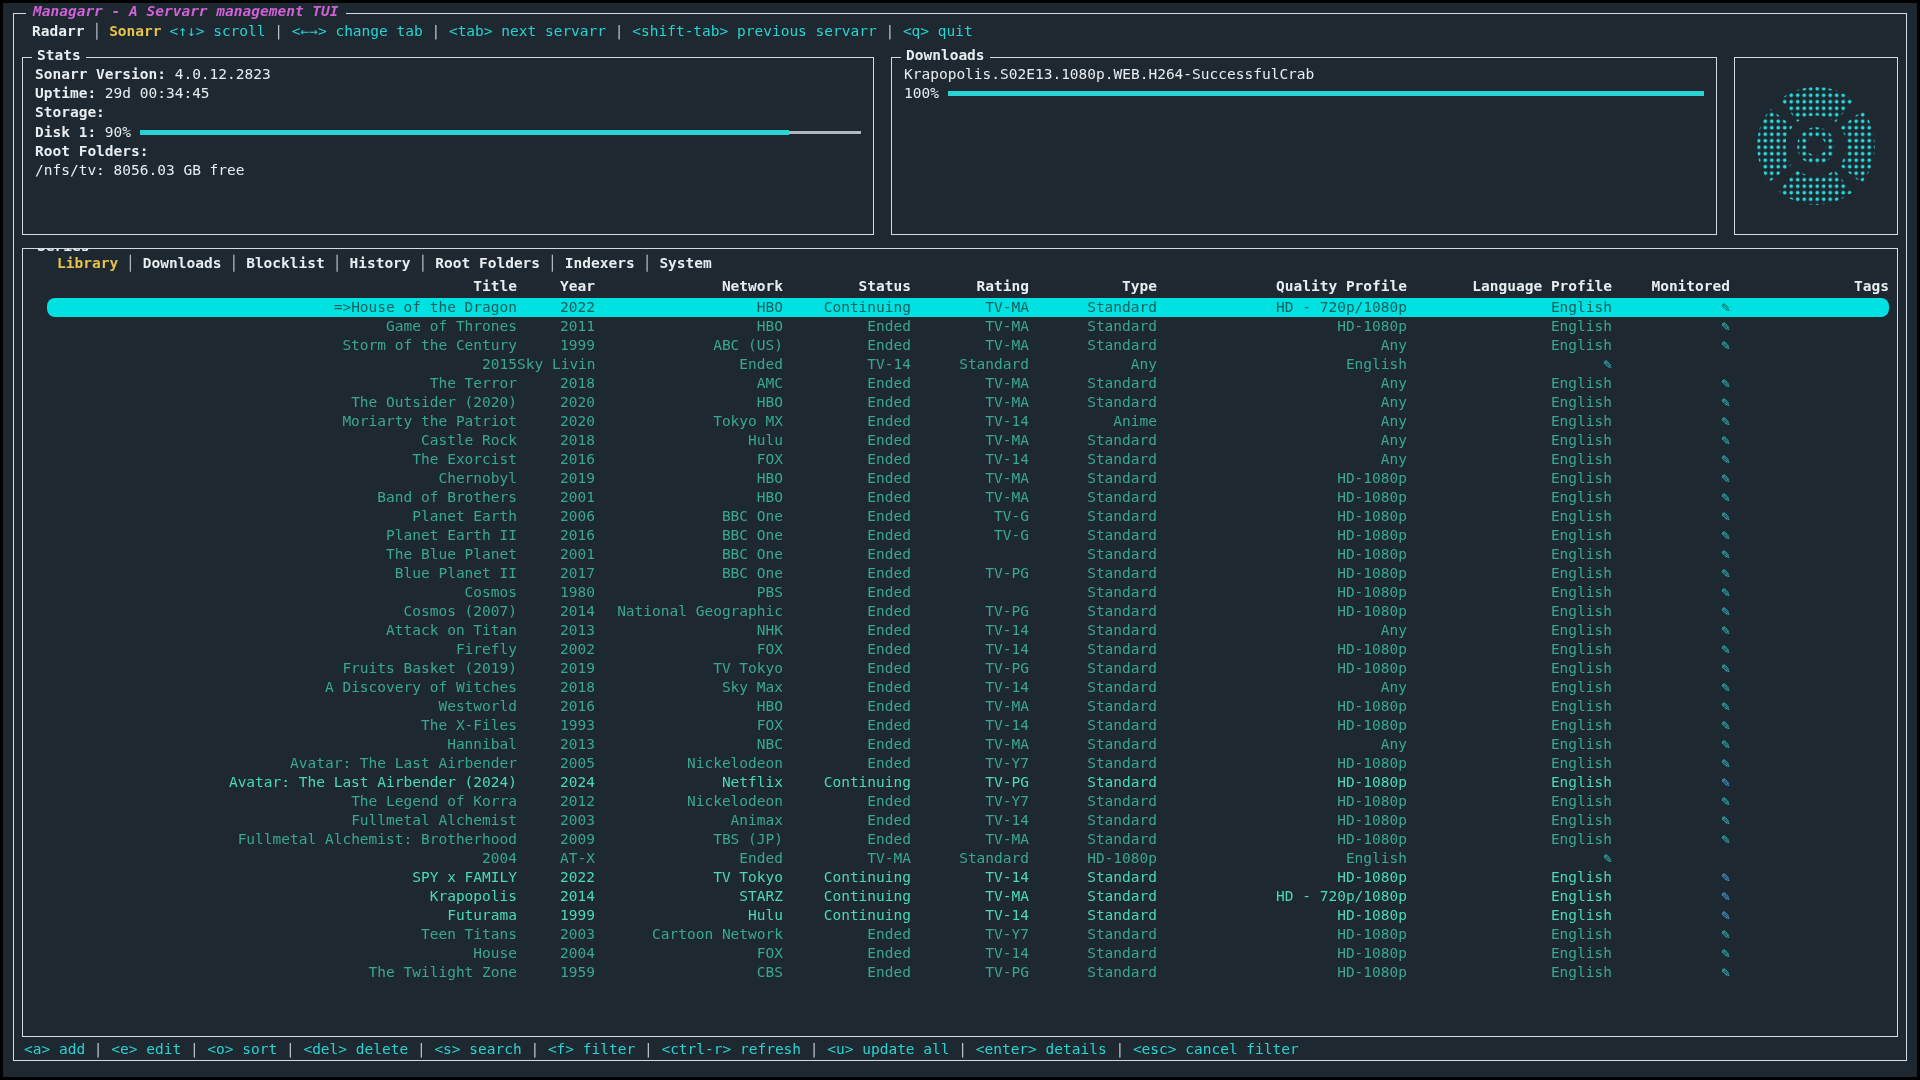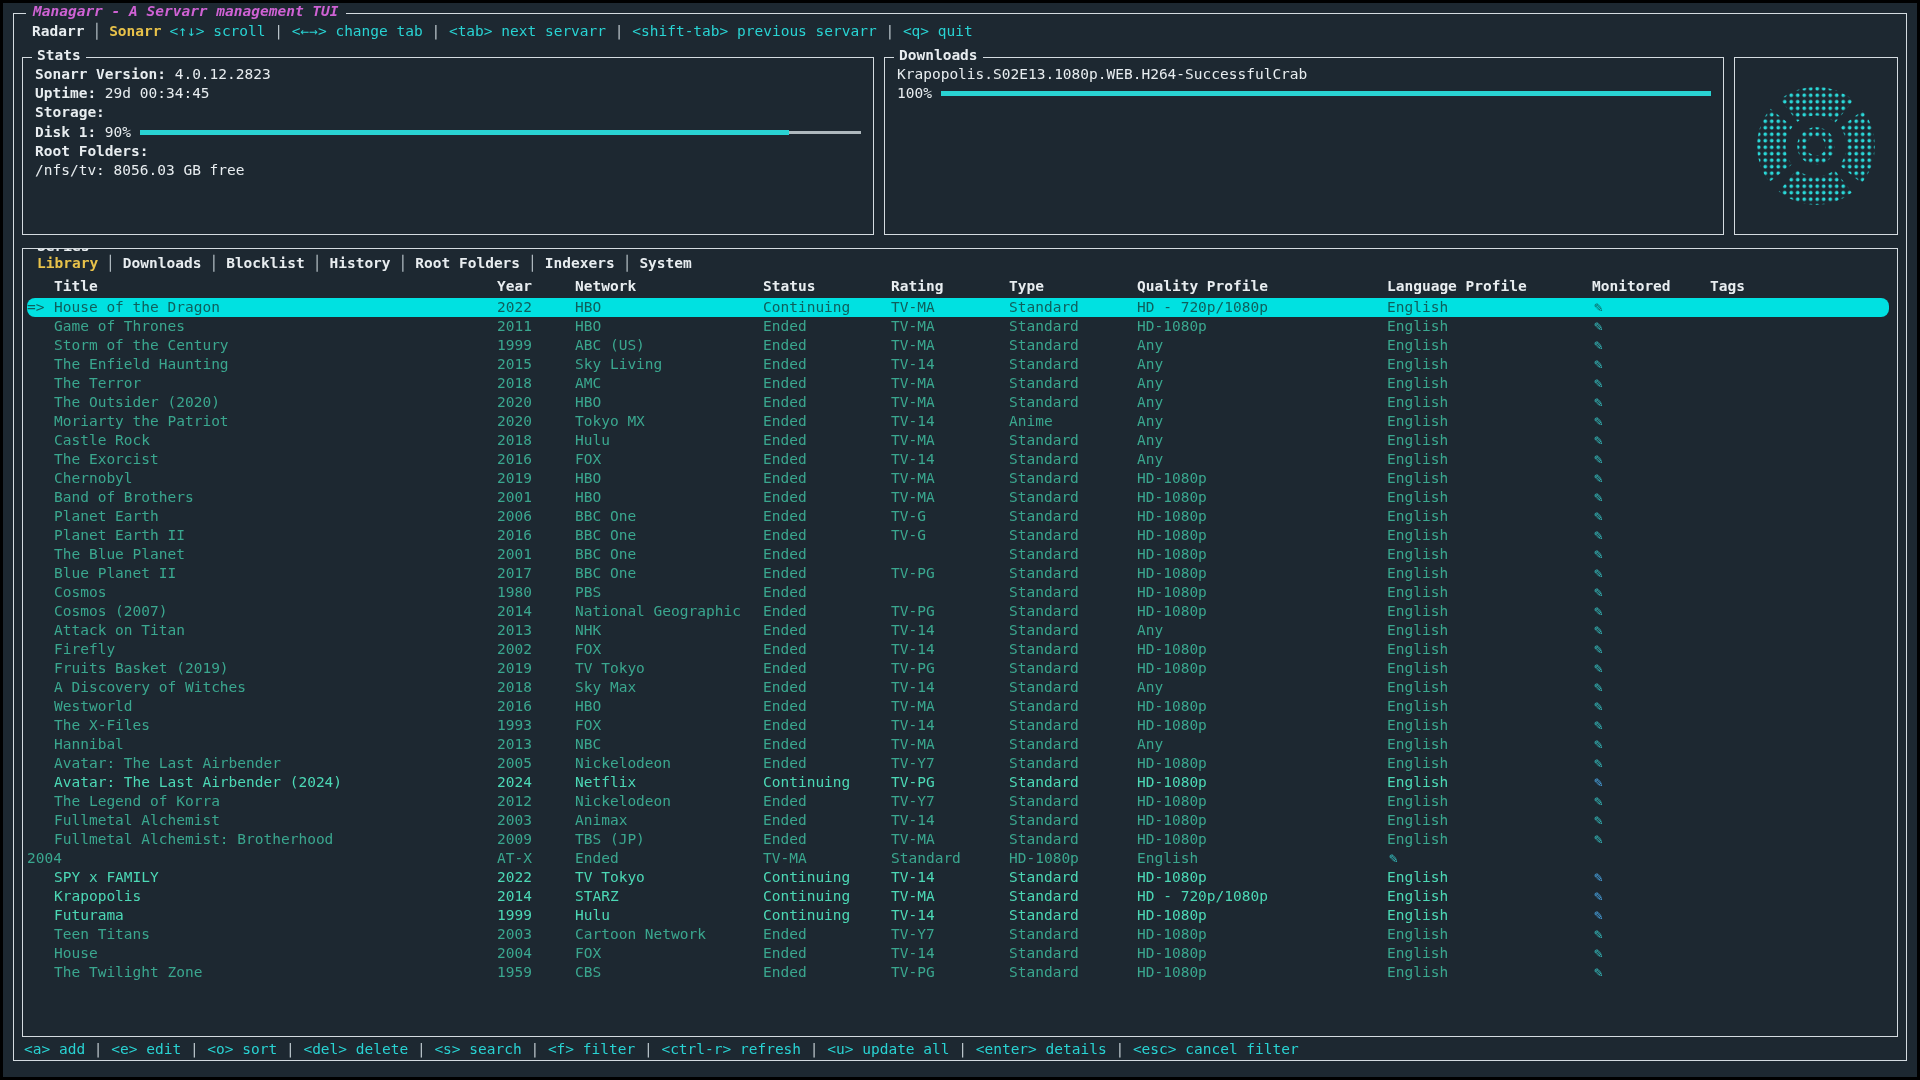--- a/index.html
+++ b/index.html
@@ -36,7 +36,7 @@
   .hints { white-space:nowrap; color:var(--cyan); }
   .hint-sep { color:var(--sep); }
 
-  .top-row { display:flex; gap:10px; padding:0 8px; margin-top:13px; height:178px; }
+  .top-row { display:flex; gap:17px; padding:0 8px; margin-top:13px; height:178px; }
   .panel { position:relative; border:1px solid var(--border); background:var(--bg); }
   .panel-title { position:absolute; top:-11px; left:9px; background:var(--bg); padding:0 5px; font-weight:bold; color:var(--fg); }
 

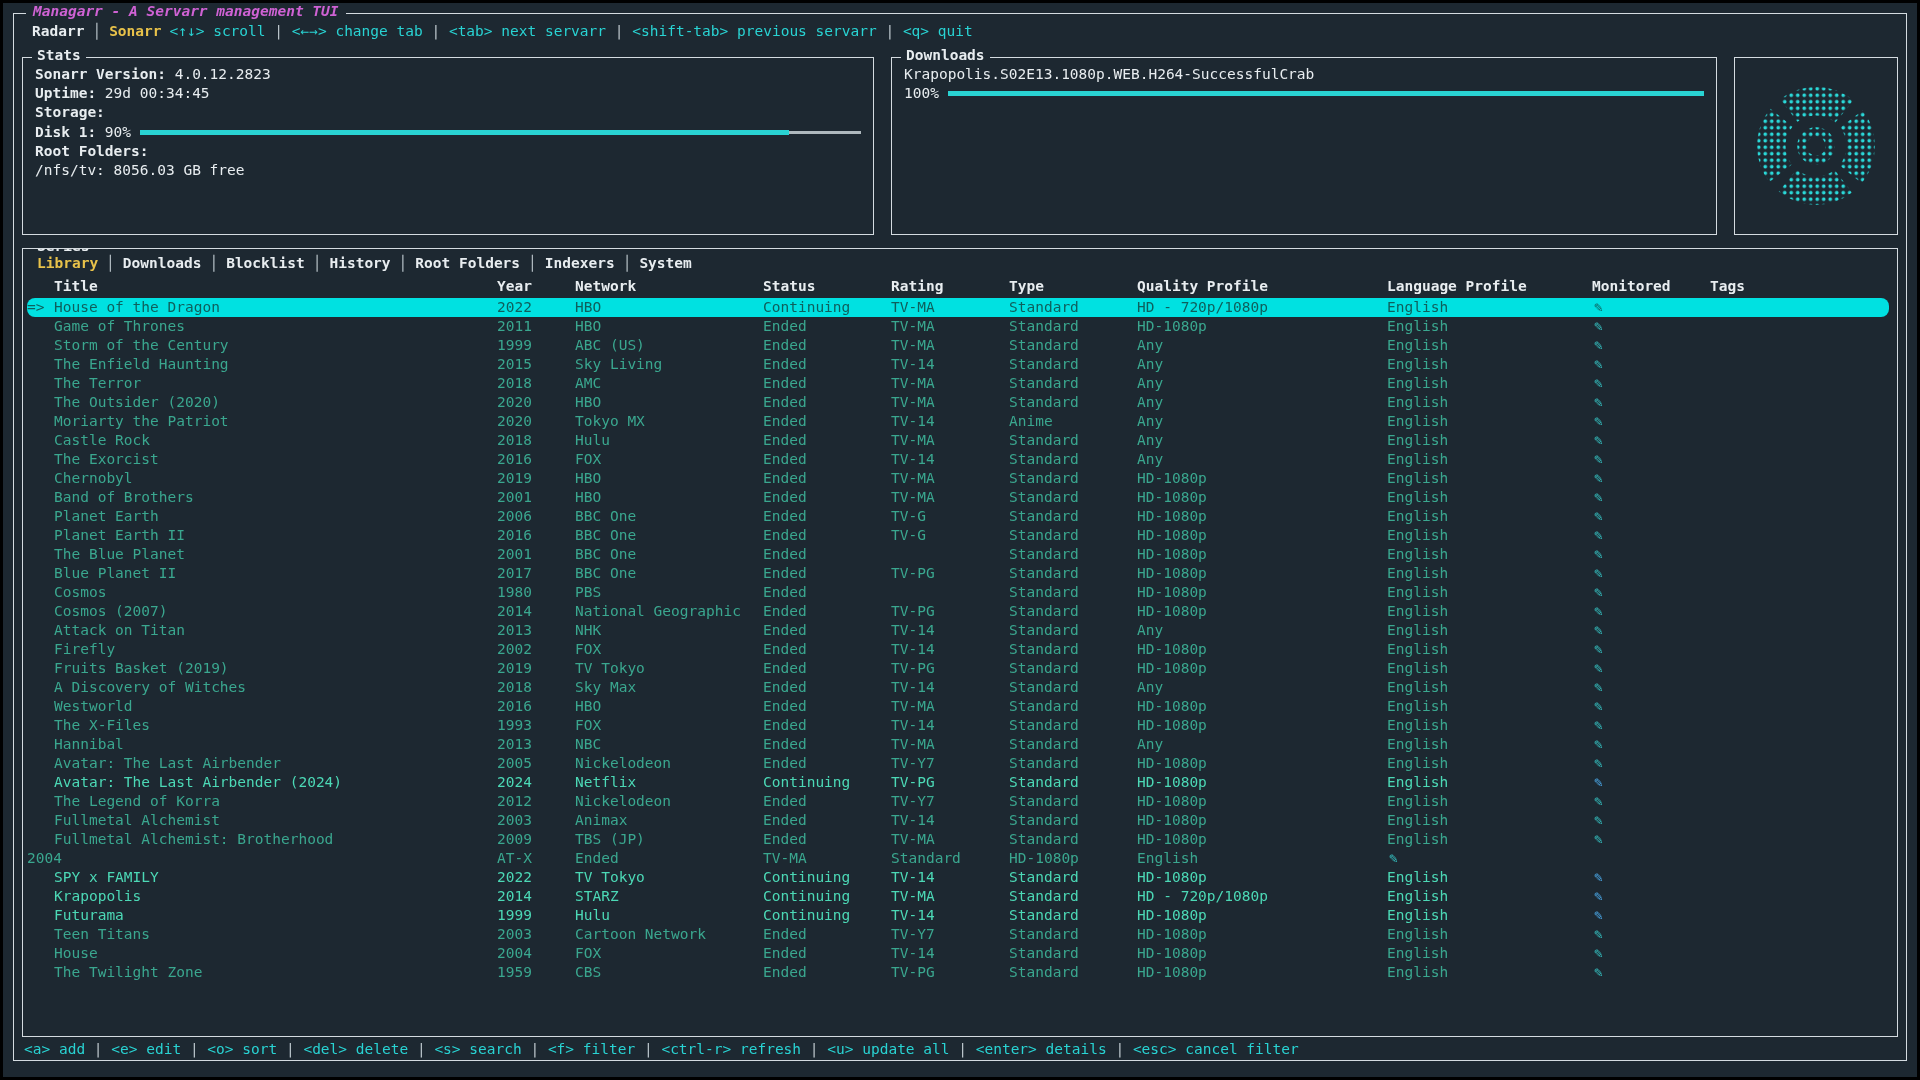--- a/index.html
+++ b/index.html
@@ -55,7 +55,7 @@
 
   .logo-panel { width:164px; display:flex; align-items:center; justify-content:center; }
 
-  .series-panel { flex:1; margin:13px 8px 0 8px; display:flex; flex-direction:column; min-height:0; padding:5px 8px 2px 4px; overflow:hidden; }
+  .series-panel { flex:1; margin:13px 8px 0 8px; display:flex; flex-direction:column; min-height:0; padding:5px 8px 2px 24px; overflow:hidden; }
   .series-tabs { padding:1px 2px 3px 2px; white-space:nowrap; }
 
   .table { flex:1; min-height:0; overflow:hidden; }

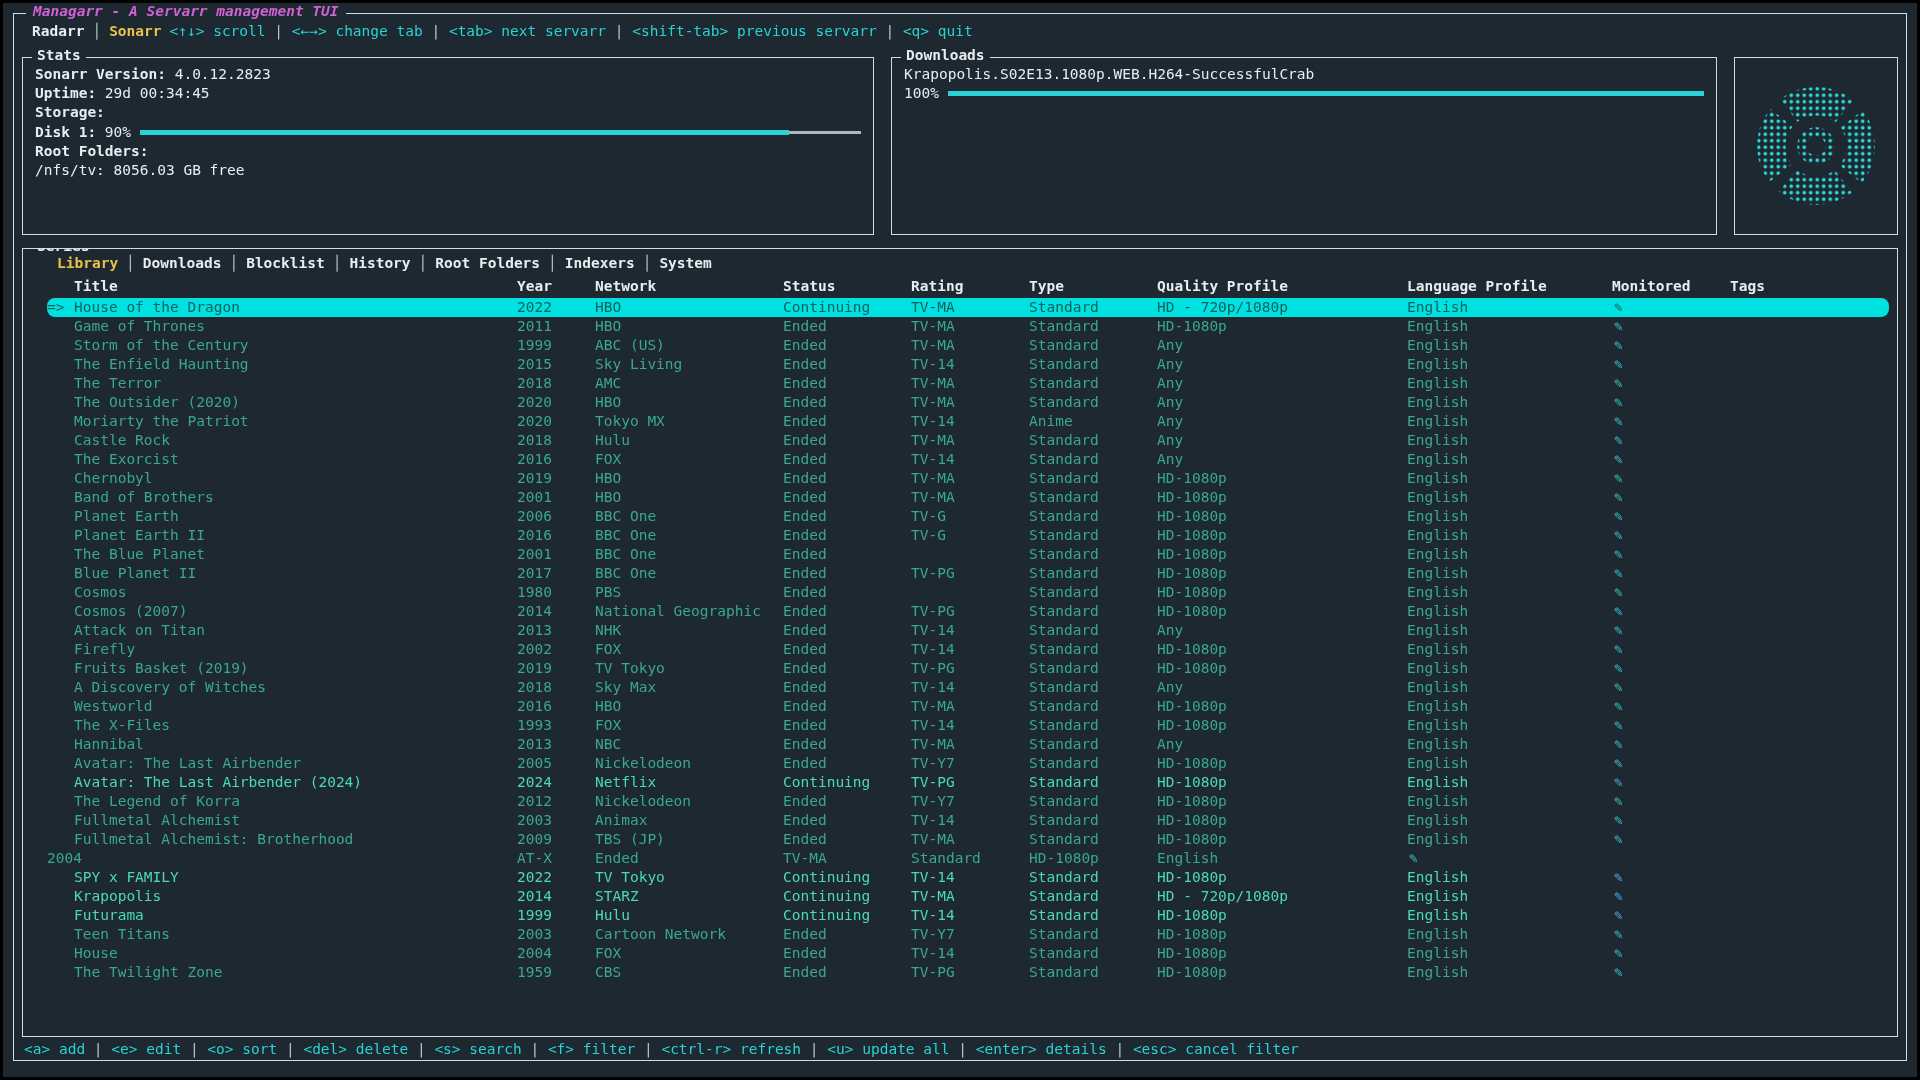--- a/index.html
+++ b/index.html
@@ -58,7 +58,7 @@
   .series-panel { flex:1; margin:13px 8px 0 8px; display:flex; flex-direction:column; min-height:0; padding:5px 8px 2px 24px; overflow:hidden; }
   .series-tabs { padding:1px 2px 3px 2px; white-space:nowrap; }
 
-  .table { flex:1; min-height:0; overflow:hidden; }
+  .table { flex:1; min-height:0; overflow:hidden;text-align:right; }
   .thead, .tr { display:grid; grid-template-columns:var(--table-cols); line-height:19px; white-space:nowrap; }
   .thead { font-weight:bold; color:var(--fg); margin:3px 0 2px 0; }
   .th, .td { overflow:hidden; }

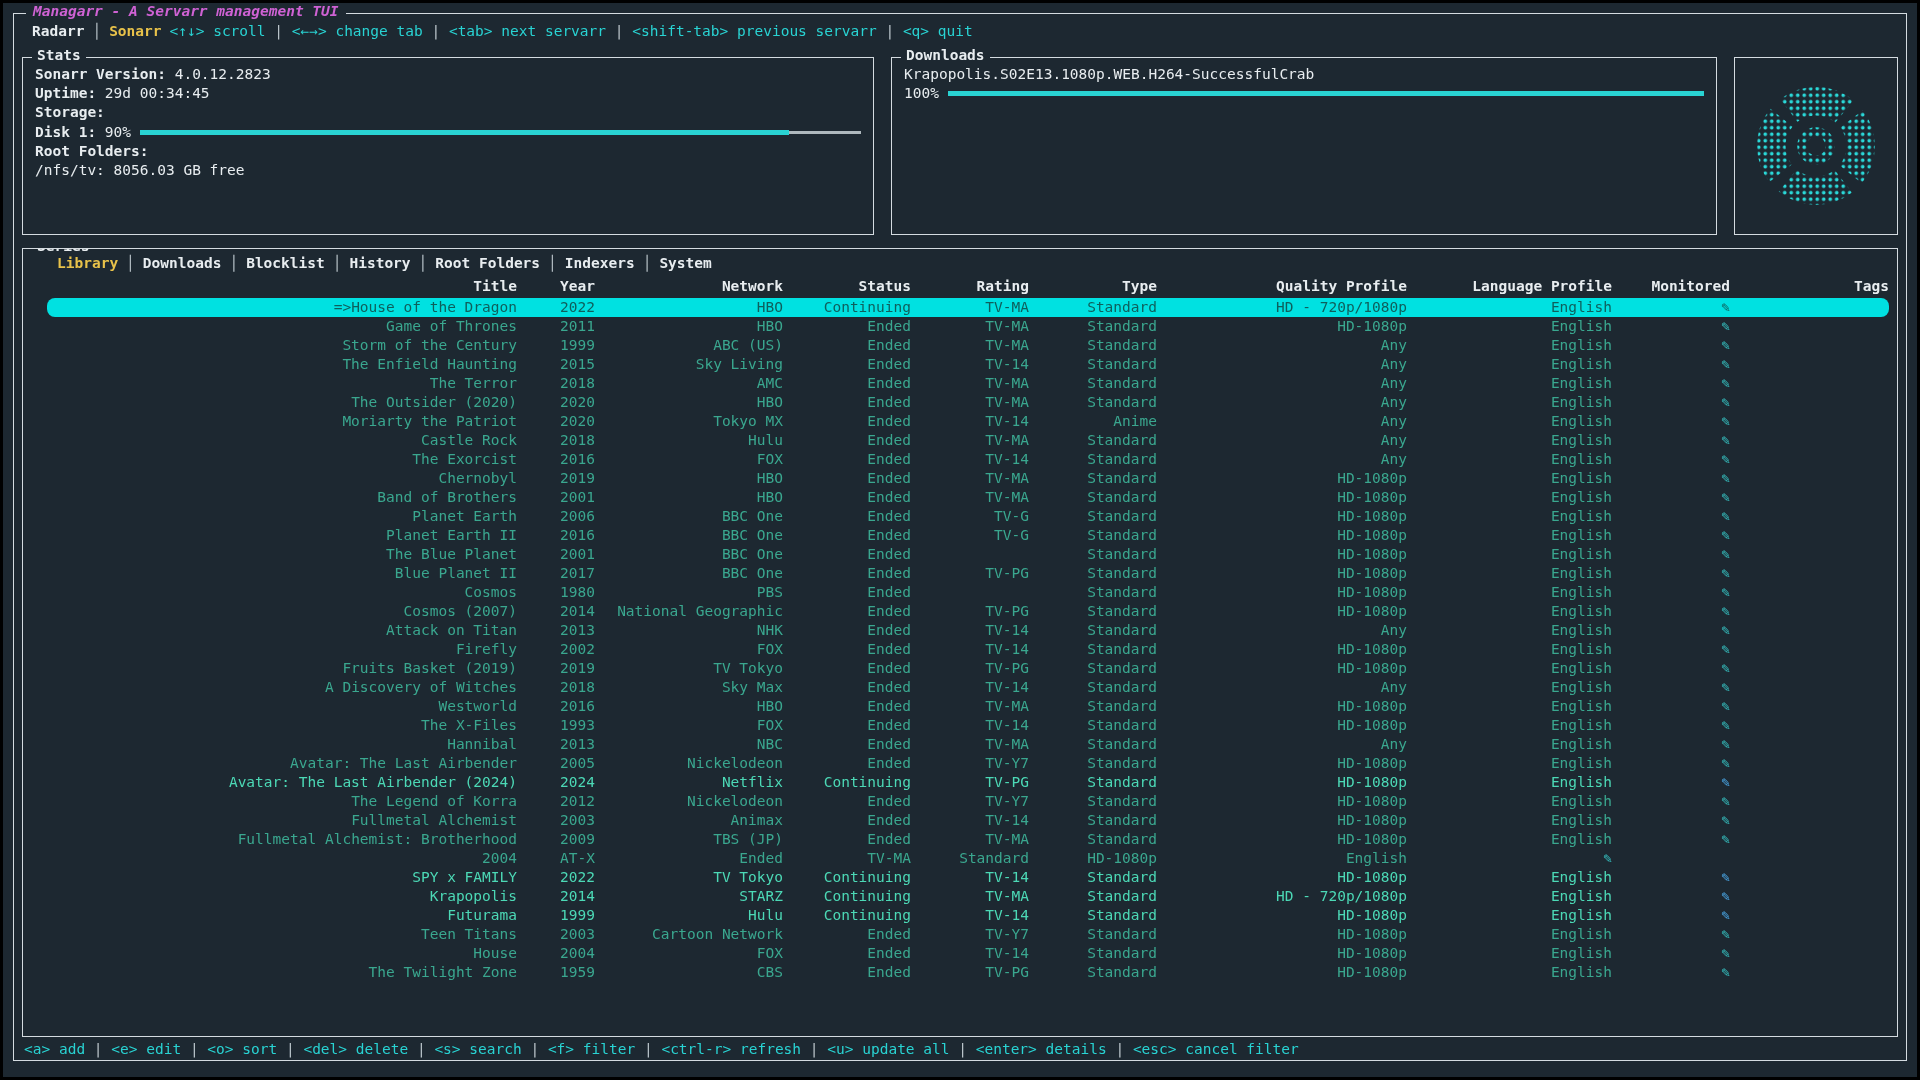--- a/index.html
+++ b/index.html
@@ -183,7 +183,6 @@
               <div class="td tags"></div>
             </div>
             <div class="tr">
-              <div class="td title"><span class="marker"></span><span>The Enfield Haunting</span></div>
               <div class="td">2015</div>
               <div class="td">Sky Living</div>
               <div class="td">Ended</div>

